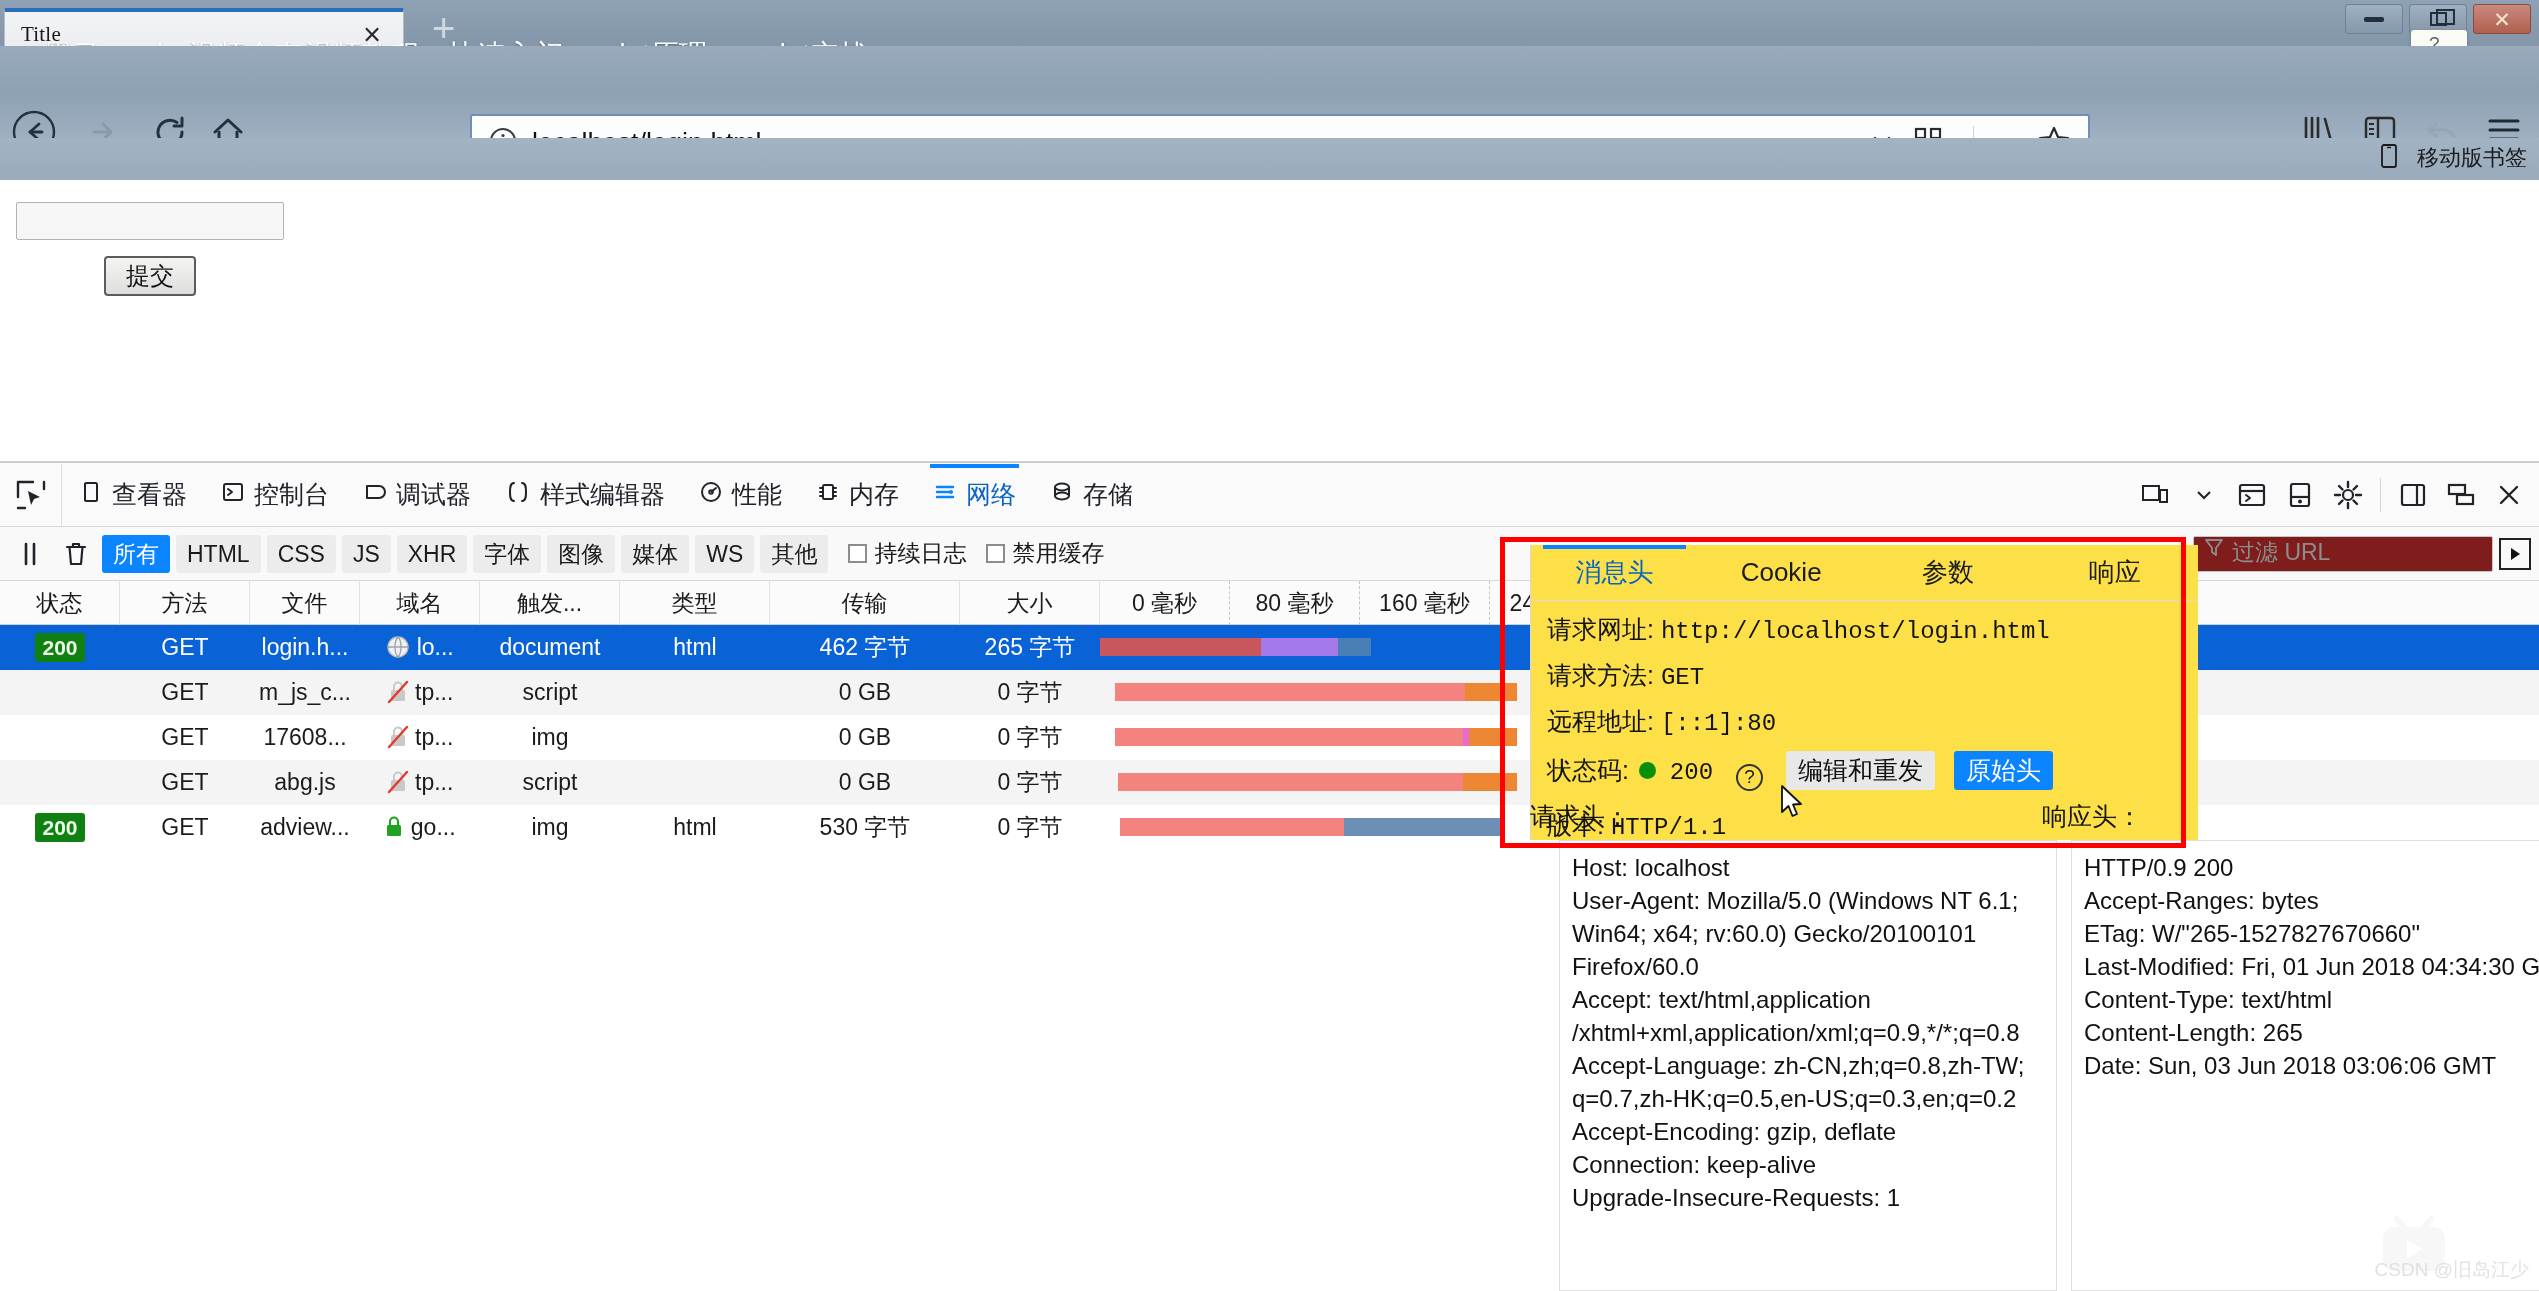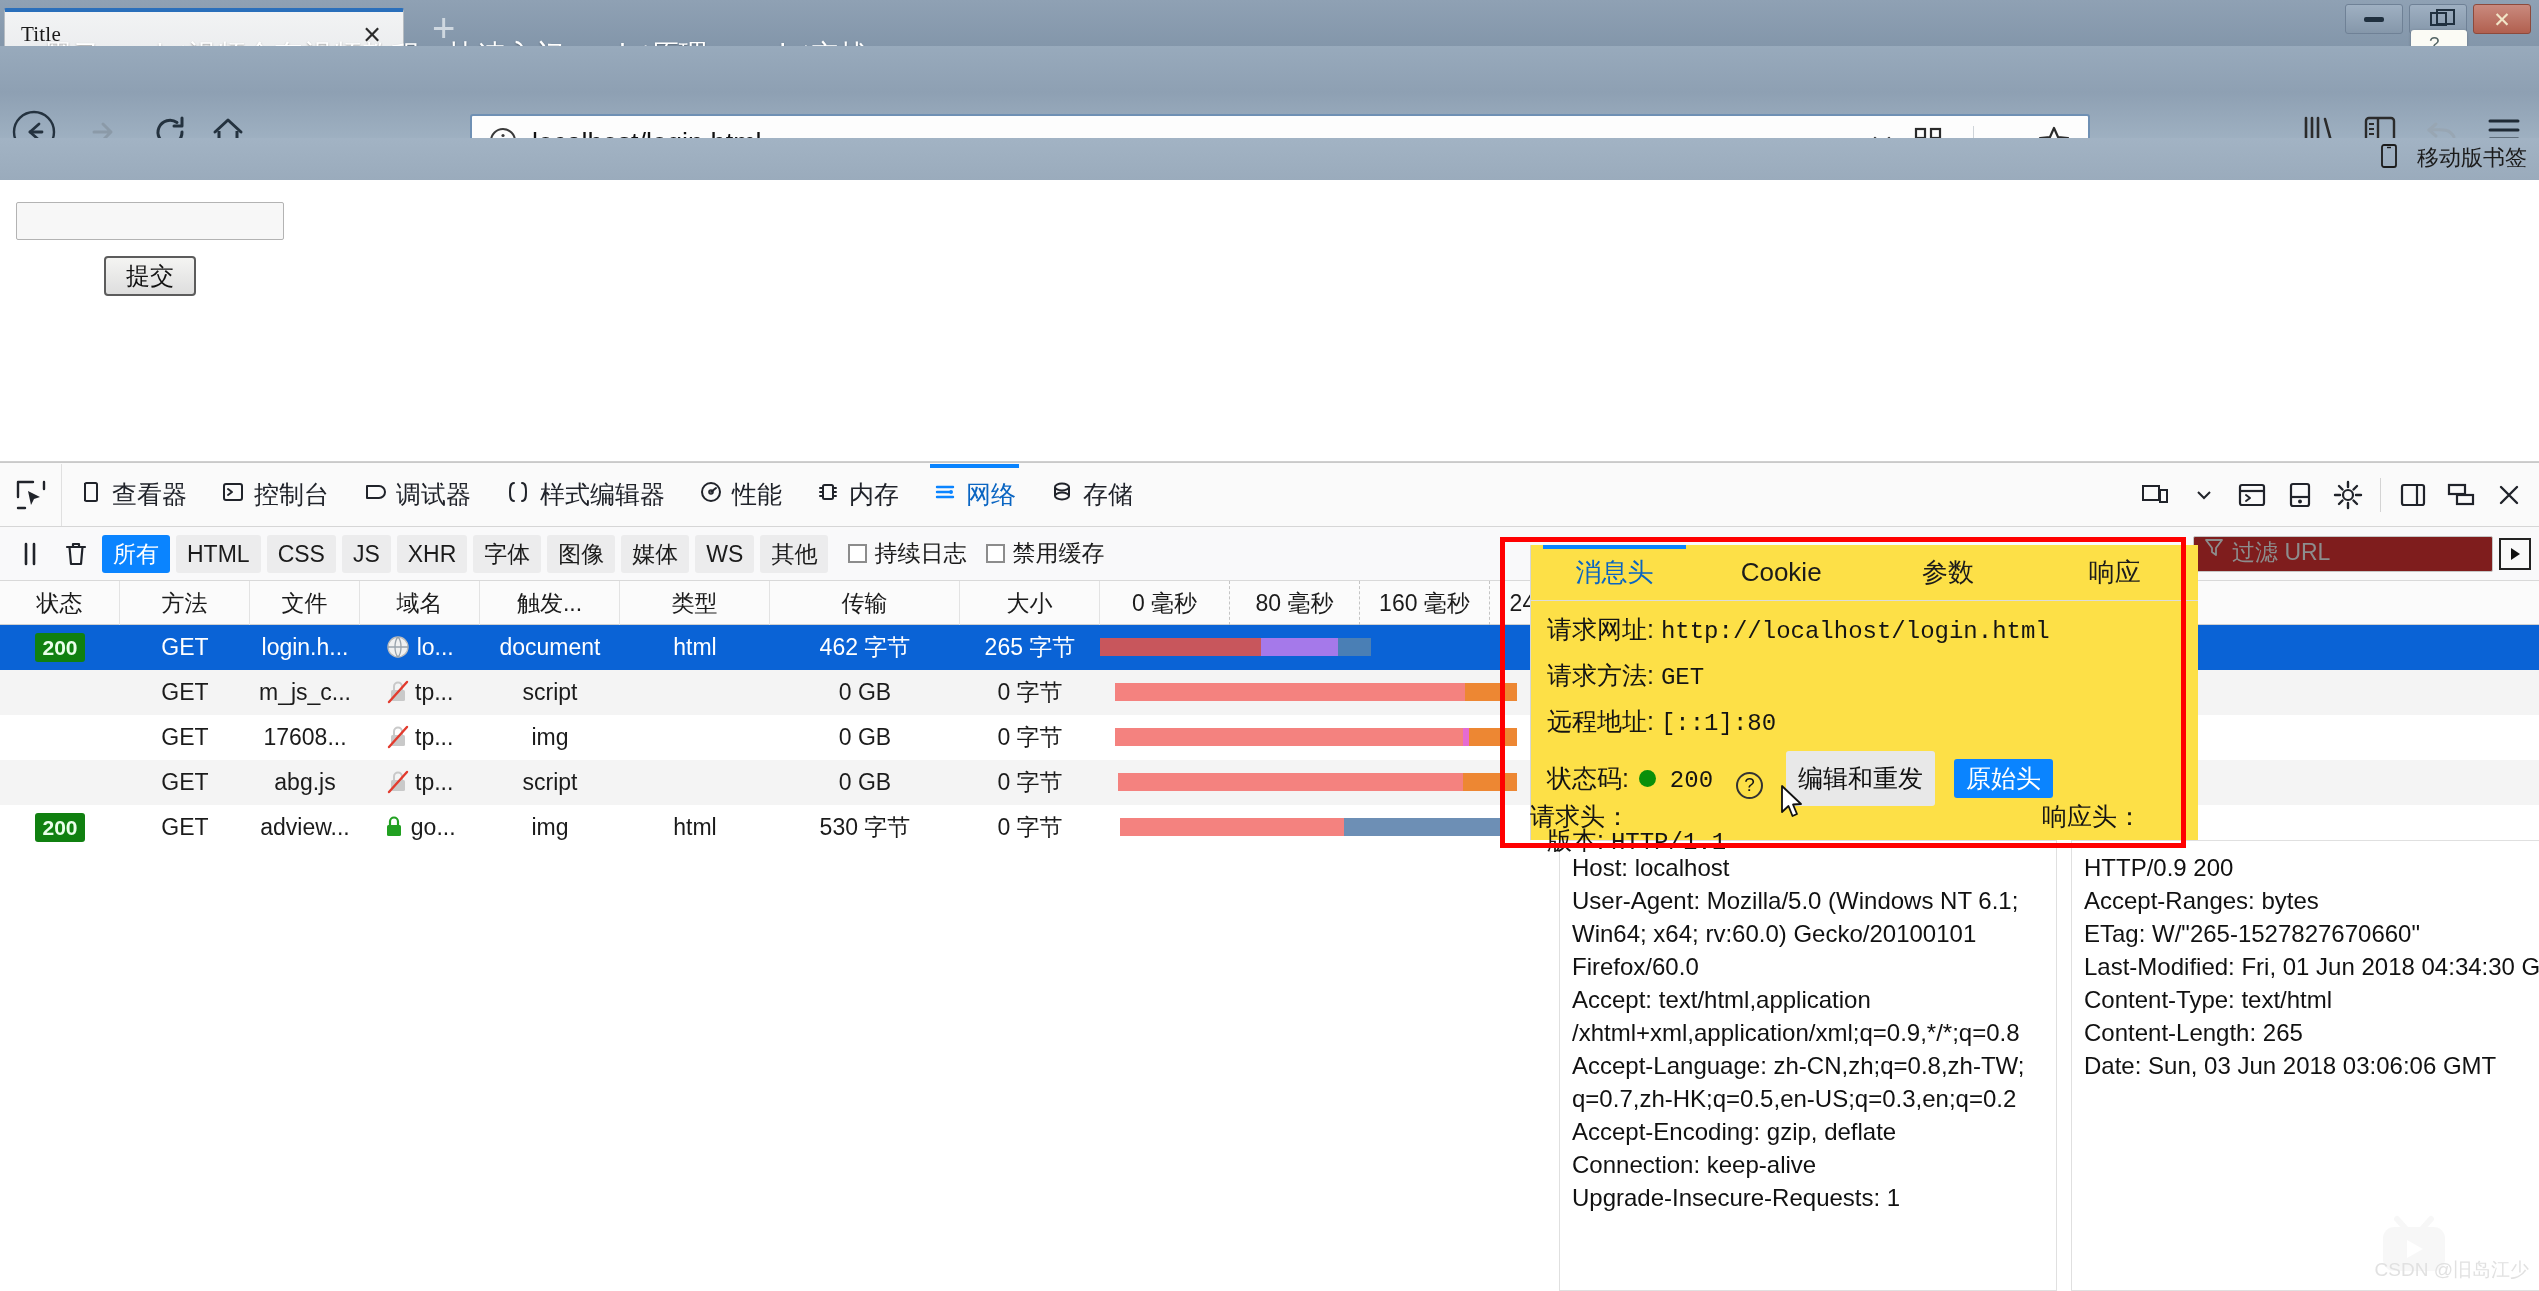--- a/index.html
+++ b/index.html
@@ -236,7 +236,7 @@
   }
   .btn-grey {
     display:inline-block; background: #e8e8e8; border-radius: 3px;
-    padding: 11px 12px; font-size: 25px; color: #111; cursor: pointer;
+    padding: 3px 12px; font-size: 25px; color: #111; cursor: pointer;
   }
   .btn-blue {
     display:inline-block; background: #0a84ff; border-radius: 3px;

